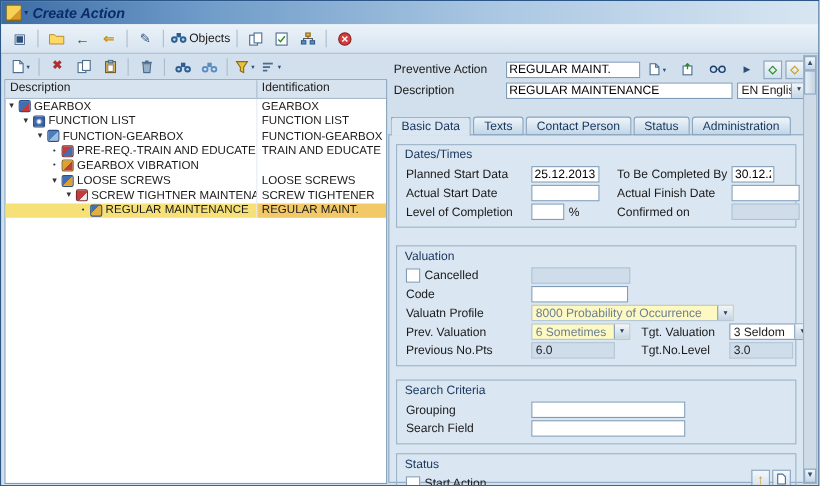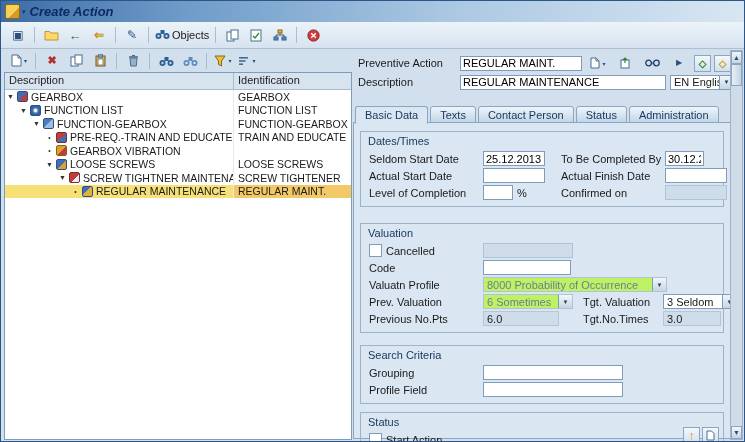--- a/index.html
+++ b/index.html
@@ -377,7 +377,7 @@
       <div class="group">
         <div class="group-title">Dates/Times</div>
         <div class="grid-d">
-          <span class="lbl">Seldom Start Date</span>
+          <span class="lbl">Planned Start Data</span>
           <input class="field" style="width: 62px;" value="25.12.2013">
           <span></span>
           <span class="lbl">To Be Completed By</span>

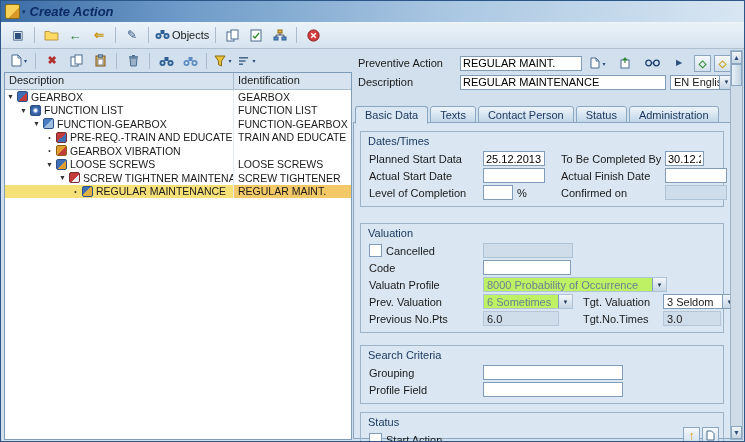--- a/index.html
+++ b/index.html
@@ -65,7 +65,7 @@
   .ddl{display:flex;height:15px;border:1px solid #7f9db9;background:#fff;box-sizing:border-box;align-items:stretch;}
   .ddl .val{flex:1;padding:0 3px;overflow:hidden;white-space:nowrap;display:flex;align-items:center;}
   .ddl .btn{width:13px;background:linear-gradient(#f2f6fa,#c6d5e3);border-left:1px solid #7f9db9;display:flex;align-items:center;justify-content:center;font-size:6px;color:#23405f;}
-  .ddl.disabled{background:#bef264;border-color:#afc3d6;}
+  .ddl.disabled{background:#fef9c3;border-color:#afc3d6;}
   .ddl.disabled .val{color:#6b7f93;}
 
   

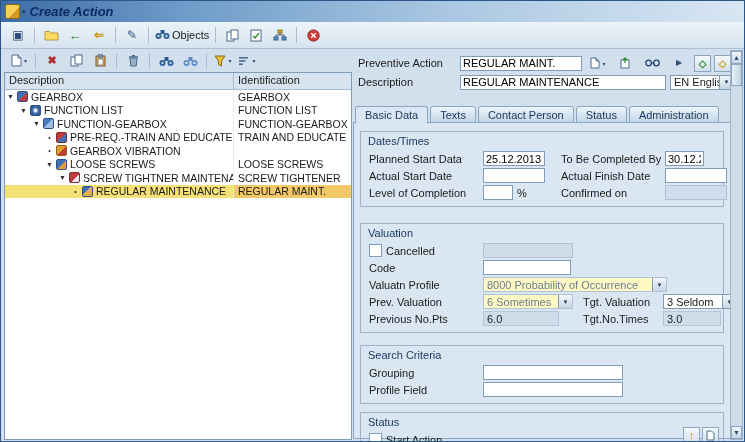--- a/index.html
+++ b/index.html
@@ -439,7 +439,7 @@
           <span class="lbl">Previous No.Pts</span>
           <div class="dfield" style="width:76px">6.0</div>
           <span></span>
-          <span class="lbl">Tgt.No.Times</span>
+          <span class="lbl">Tgt.No.Level</span>
           <div class="dfield" style="width:58px">3.0</div>
         </div>
       </div>

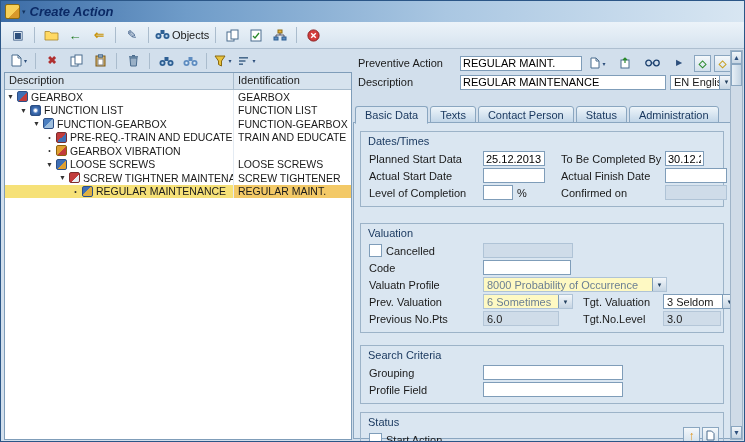--- a/index.html
+++ b/index.html
@@ -451,7 +451,7 @@
           <input class="field" style="width: 140px;" value="">
         </div>
         <div class="grid-s">
-          <span class="lbl">Profile Field</span>
+          <span class="lbl">Search Field</span>
           <input class="field" style="width: 140px;" value="">
         </div>
       </div>

